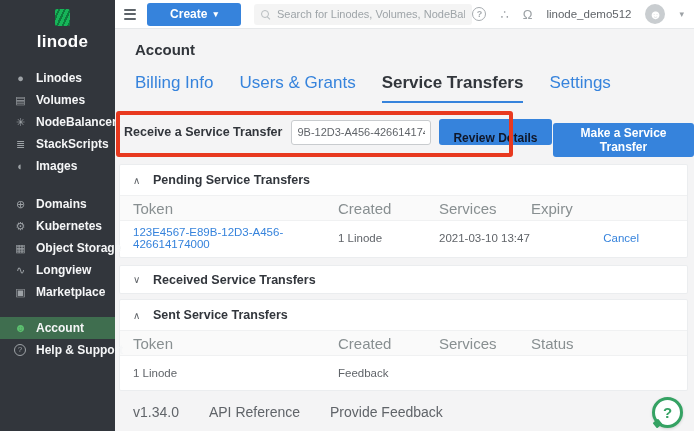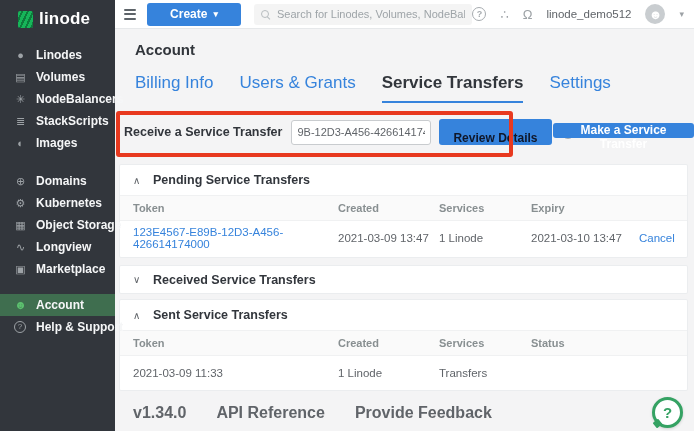--- a/index.html
+++ b/index.html
@@ -8,7 +8,7 @@
 
   
   .sidebar { position:absolute; left:0; top:0; width:115px; height:431px; background:#32363c; z-index:5; }
-  .logo { display:flex; align-items:center; gap:6px; padding:9px 0 9px 18px; cursor:pointer; }
+  .logo { display:flex; align-items:center; gap:6px; padding:9px 0 9px 10px; cursor:pointer;flex-direction:column; }
   .logo-mark { width:15px; height:17px; border-radius:2px;
     background:repeating-linear-gradient(115deg,#17b559 0 3px,#0d7a3c 3px 5px); }
   .logo-text { color:#ffffff; font-size:17px; font-weight:bold; letter-spacing:.2px; }

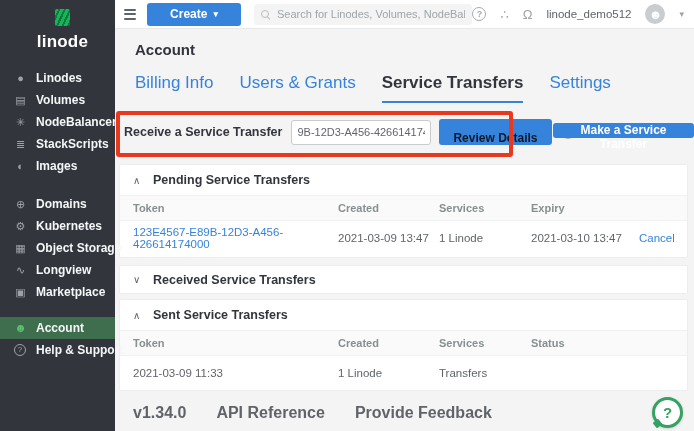--- a/index.html
+++ b/index.html
@@ -64,7 +64,7 @@
   .help-after { margin-left:9px; }
   .annotation-box { position:absolute; left:1px; top:82px; width:397px; height:46px;
     border:4px solid #e8391f; border-radius:3px; pointer-events:none; z-index:9; }
-  .make-btn { position:absolute; left:438px; top:94px; height:15px; padding:0 13px; background:#3683dc;
+  .make-btn { position:absolute; left:438px; top:94px; height:34px; padding:0 13px; background:#3683dc;
     color:#fff; border:none; border-radius:3px; font-family:inherit; font-size:12px; font-weight:bold; cursor:pointer; }
 
   

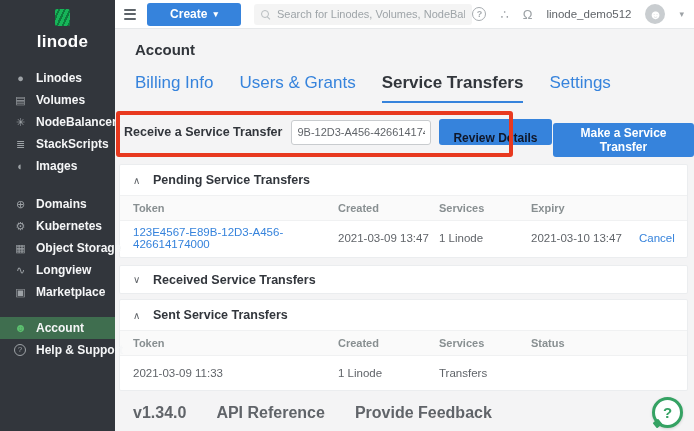--- a/index.html
+++ b/index.html
@@ -81,7 +81,7 @@
   .cols5 { grid-template-columns:205px 101px 92px 108px 1fr; }
   .cols4 { grid-template-columns:205px 101px 92px 1fr; }
   .thead { height:26px; background:#fafafa; border-top:1px solid #f0f1f2; border-bottom:1px solid #f0f1f2; }
-  .th { font-size:11px; color:#888f91;font-weight:bold; }
+  .th { font-size:15px; color:#888f91; }
   .trow { height:34px; }
   .td { font-size:11.5px; color:#606469; }
   .link { color:#3683dc; cursor:pointer; }

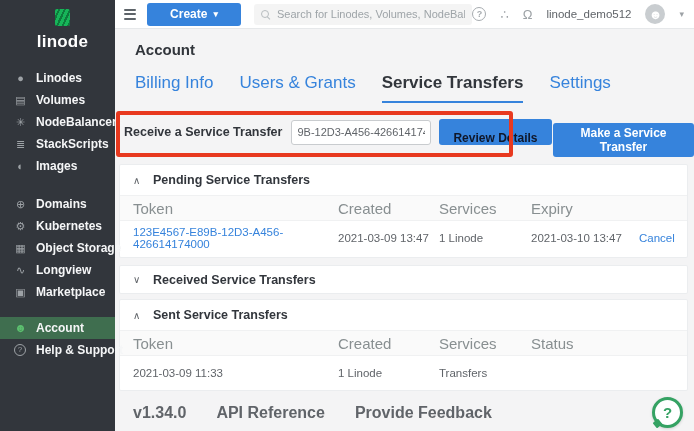--- a/index.html
+++ b/index.html
@@ -219,7 +219,6 @@
     </div>
     <div class="trow cols5">
       <span class="td link">123E4567-E89B-12D3-A456-426614174000</span>
-      <span class="td">2021-03-09 13:47</span>
       <span class="td">1 Linode</span>
       <span class="td">2021-03-10 13:47</span>
       <span class="td link td-action">Cancel</span>

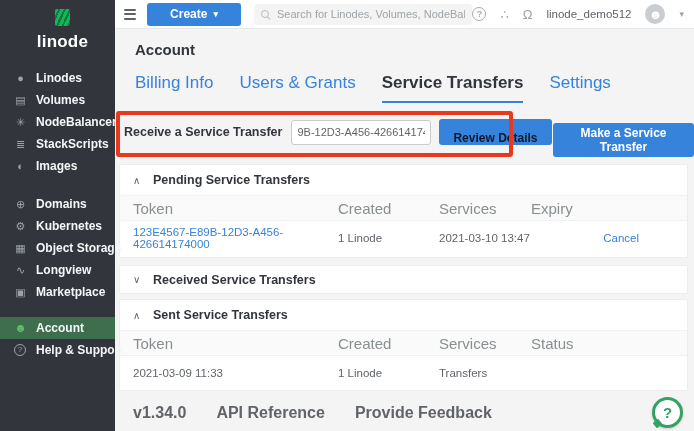--- a/index.html
+++ b/index.html
@@ -244,7 +244,6 @@
       <span class="th">Status</span>
     </div>
     <div class="trow cols4">
-      <span class="td">2021-03-09 11:33</span>
       <span class="td">1 Linode</span>
       <span class="td">Transfers</span>
     </div>

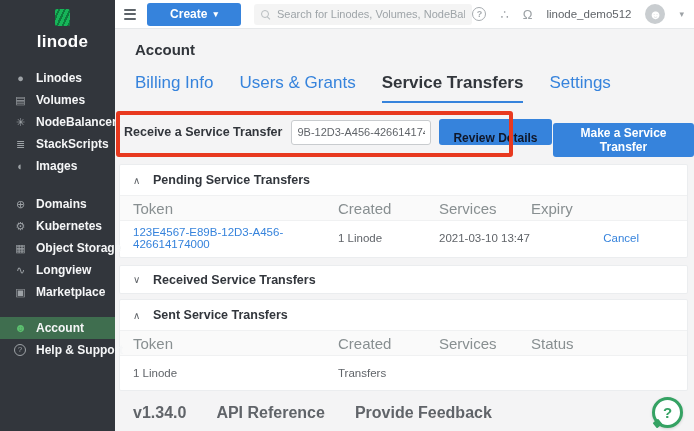--- a/index.html
+++ b/index.html
@@ -245,7 +245,7 @@
     </div>
     <div class="trow cols4">
       <span class="td">1 Linode</span>
-      <span class="td">Transfers</span>
+      <span class="td">Feedback</span>
     </div>
   </div>
 

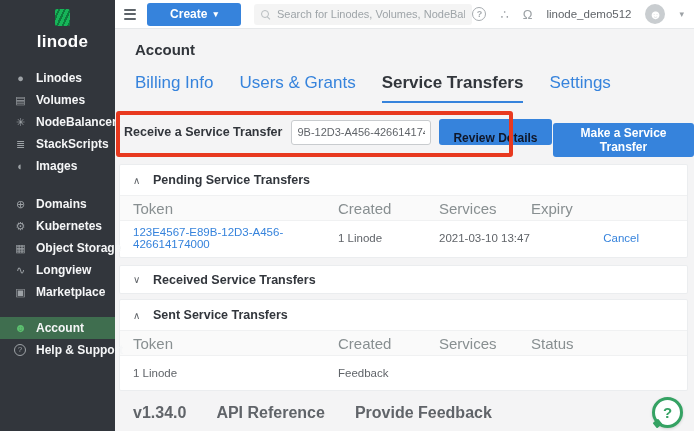--- a/index.html
+++ b/index.html
@@ -89,7 +89,7 @@
 
   
   .footer { position:absolute; left:18px; top:375px; display:flex; gap:30px; }
-  .footer span { font-size:16px; color:#606469;font-weight:bold; }
+  .footer span { font-size:14px; color:#606469; }
   .footer .flink { cursor:pointer; }
   .chat-bubble { position:absolute; right:11px; top:368px; width:31px; height:31px; background:#fff;
     border:3px solid #35a263; border-radius:50%; display:flex; align-items:center; justify-content:center;

